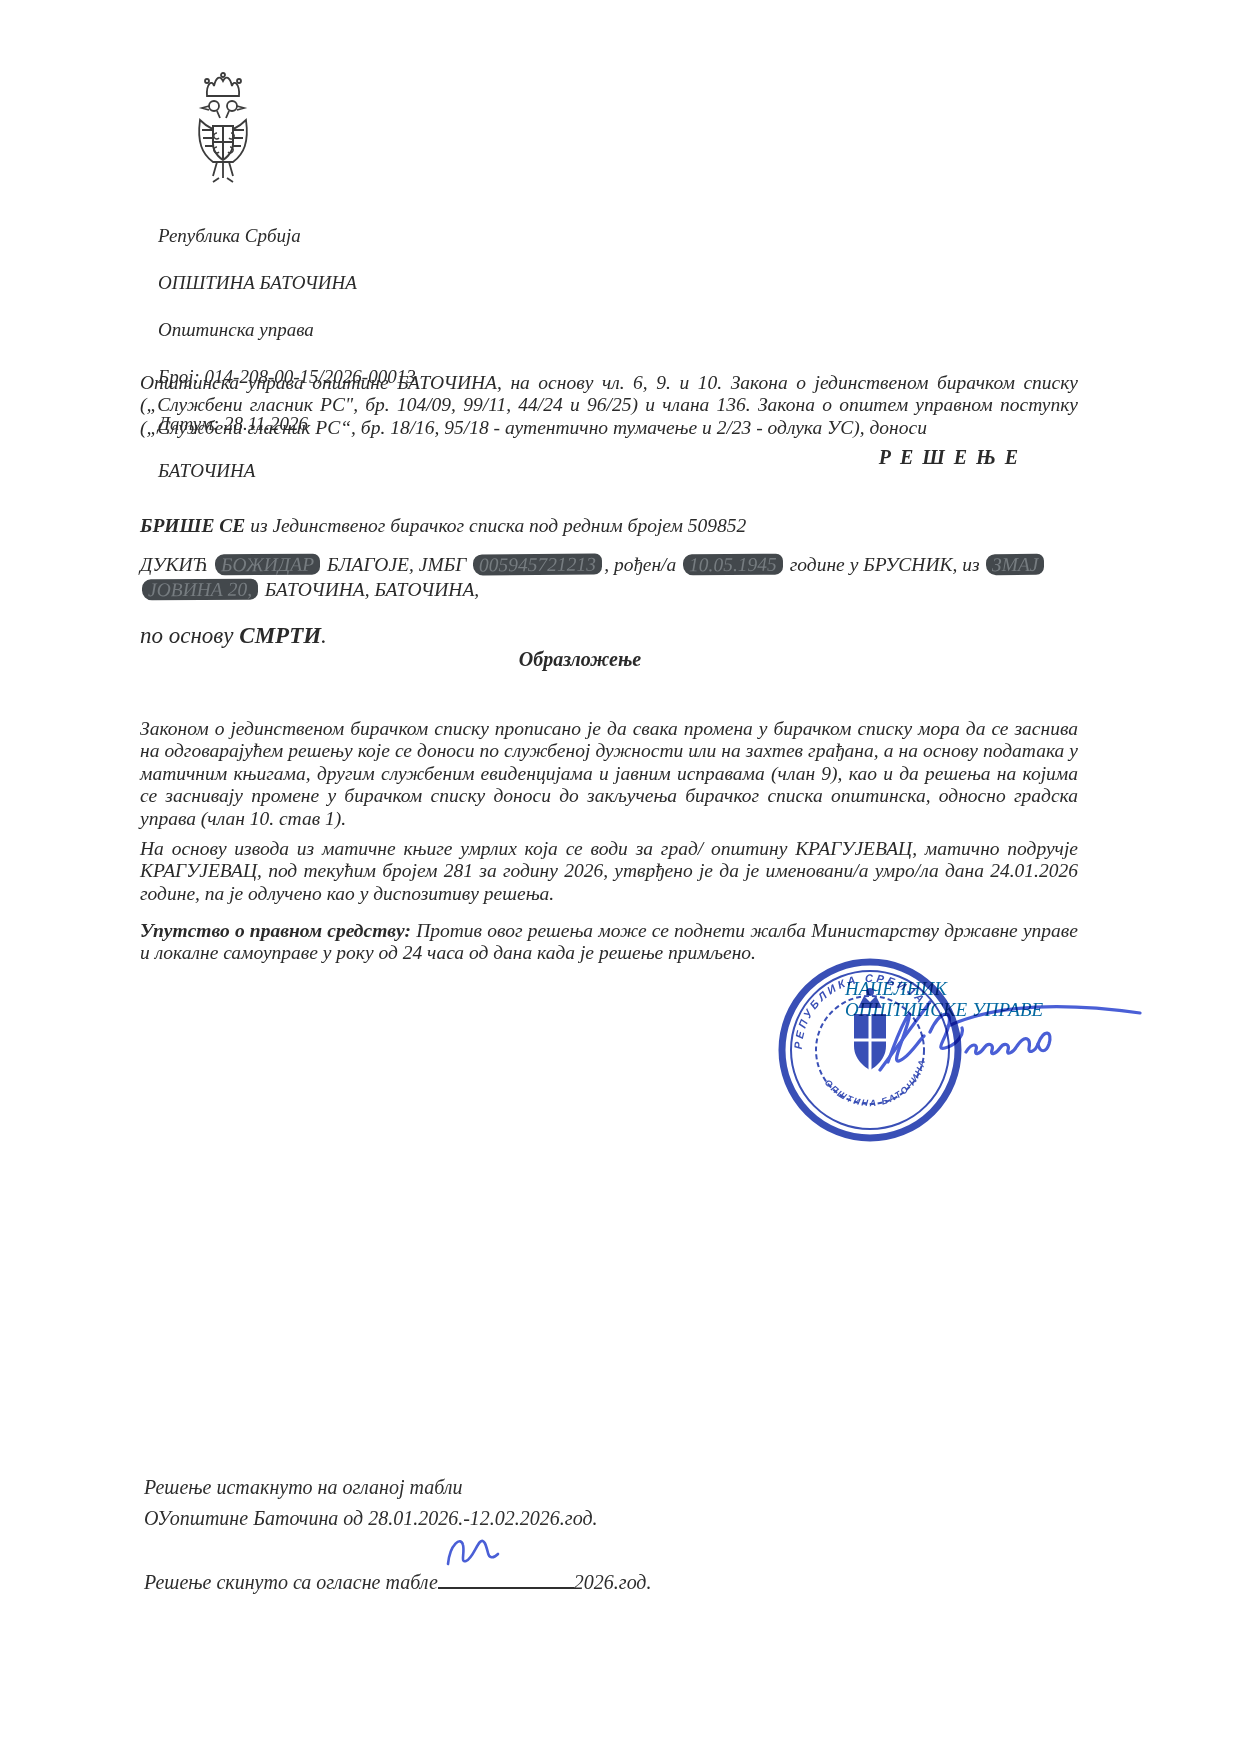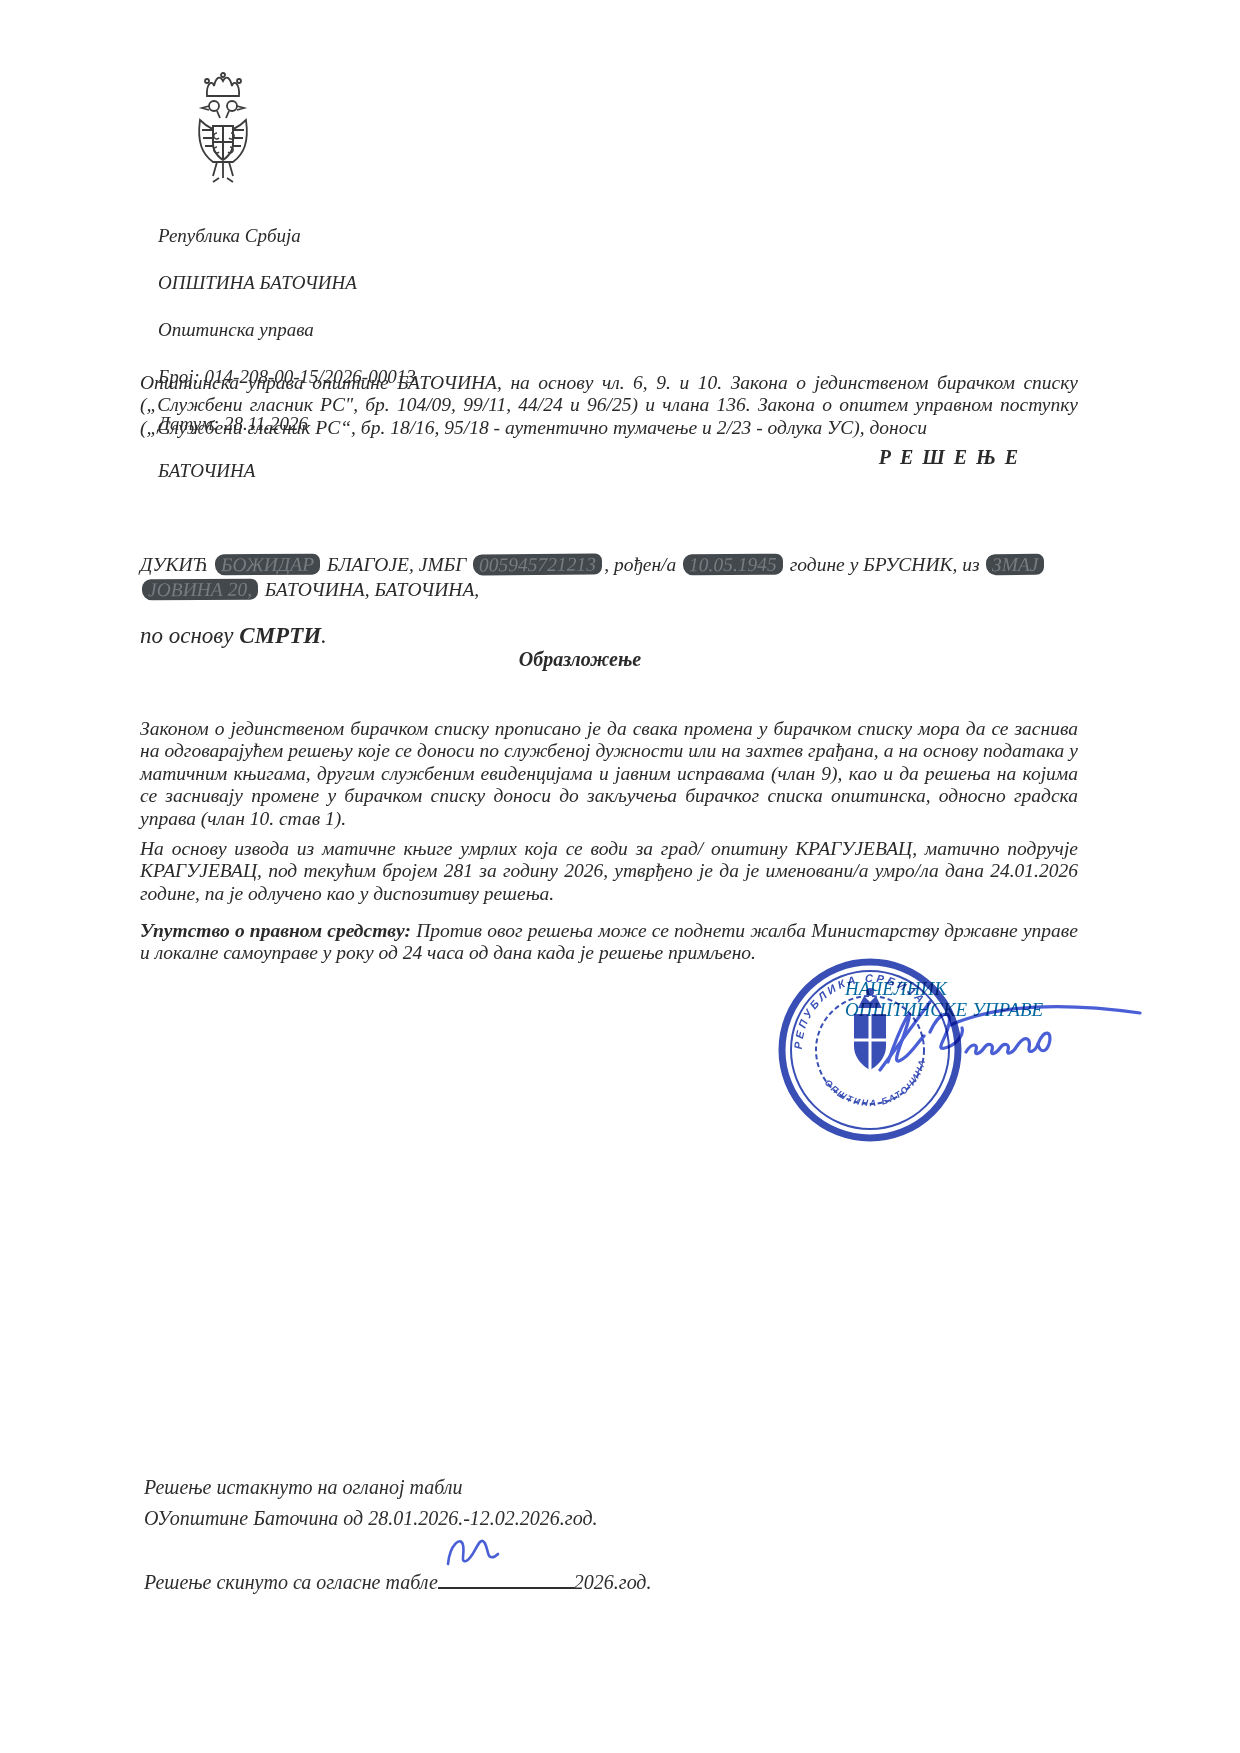--- a/index.html
+++ b/index.html
@@ -96,6 +96,7 @@
 
   <div class="abs title-line">Р Е Ш Е Њ Е</div>
 
+  <p class="abs lead"><b>БРИШЕ СЕ</b><span> из Јединственог бирачког списка под редним бројем 509852</span></p>
 
   <p class="abs person"><span>ДУКИЋ</span>
     <span class="redacted">БОЖИДАР</span>

